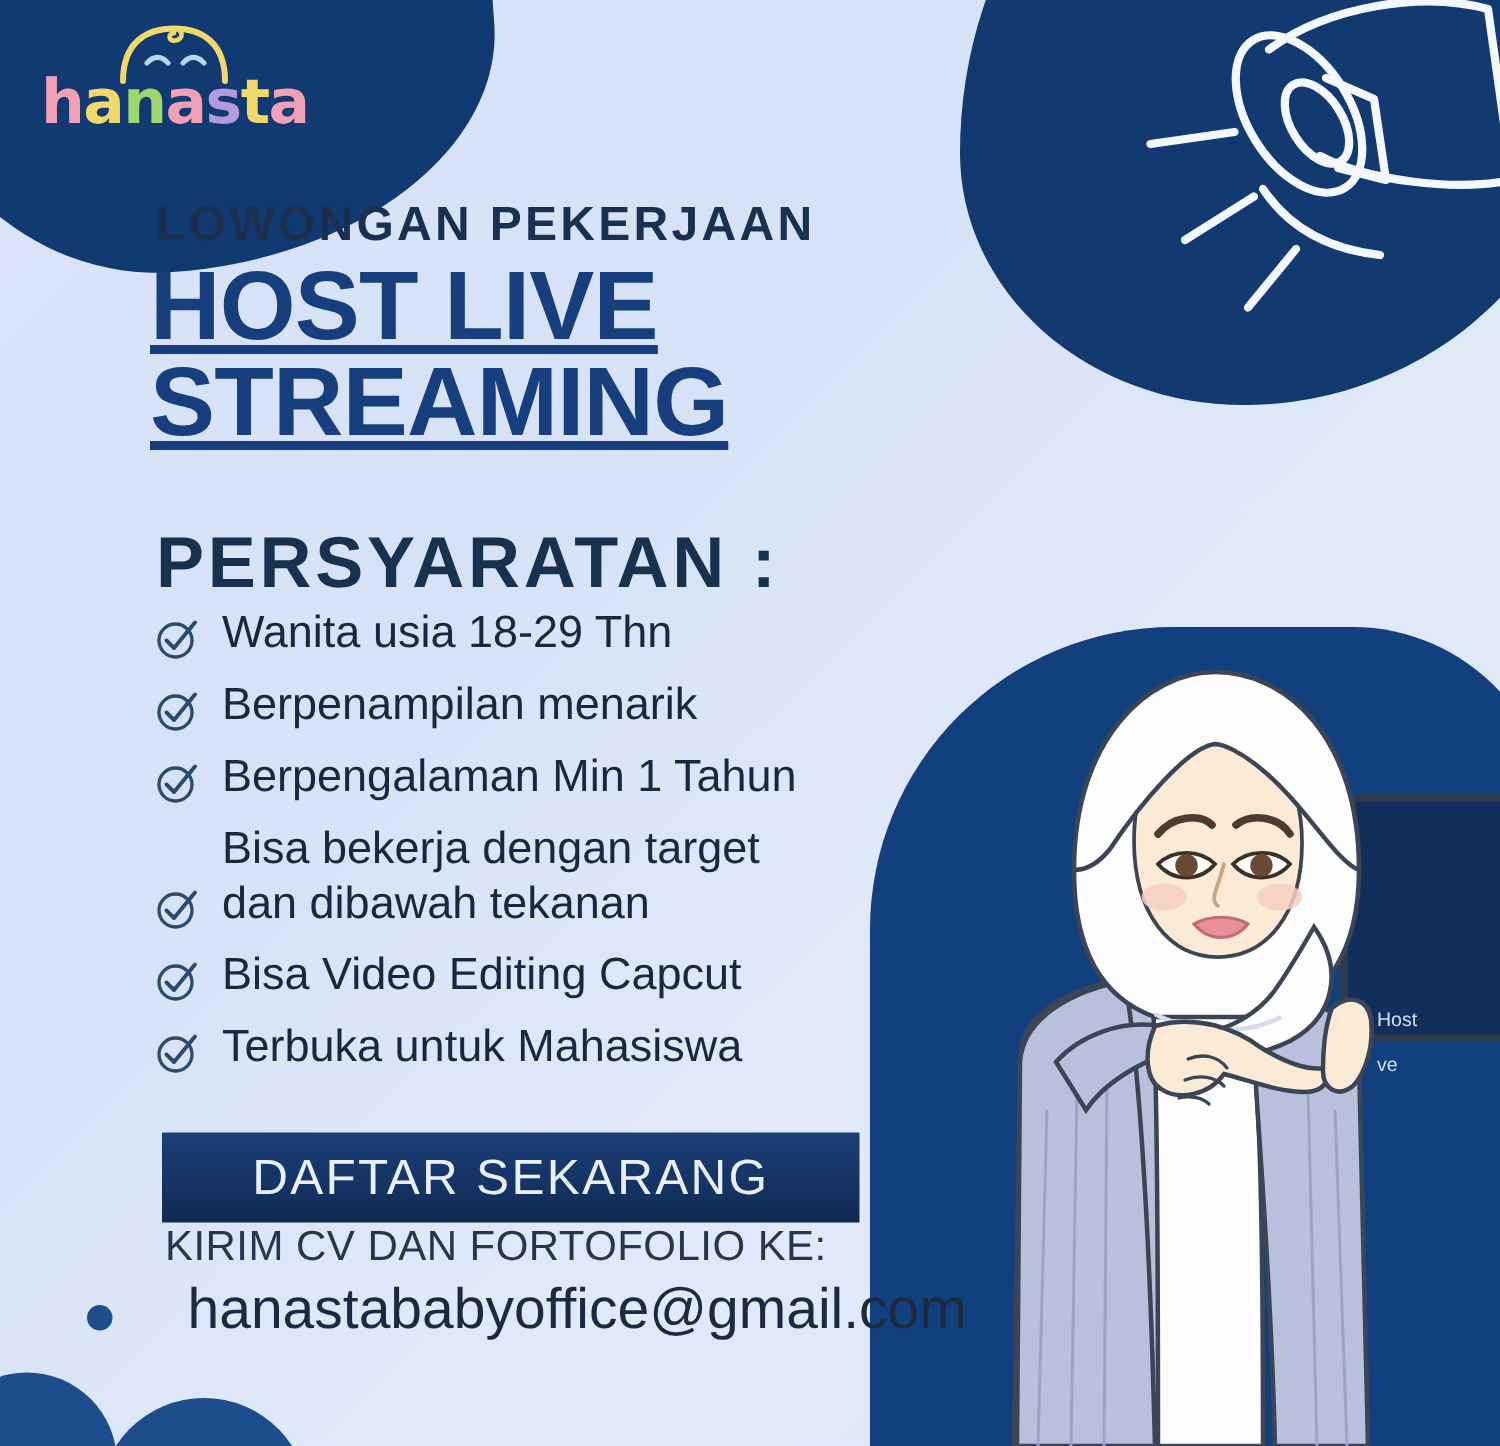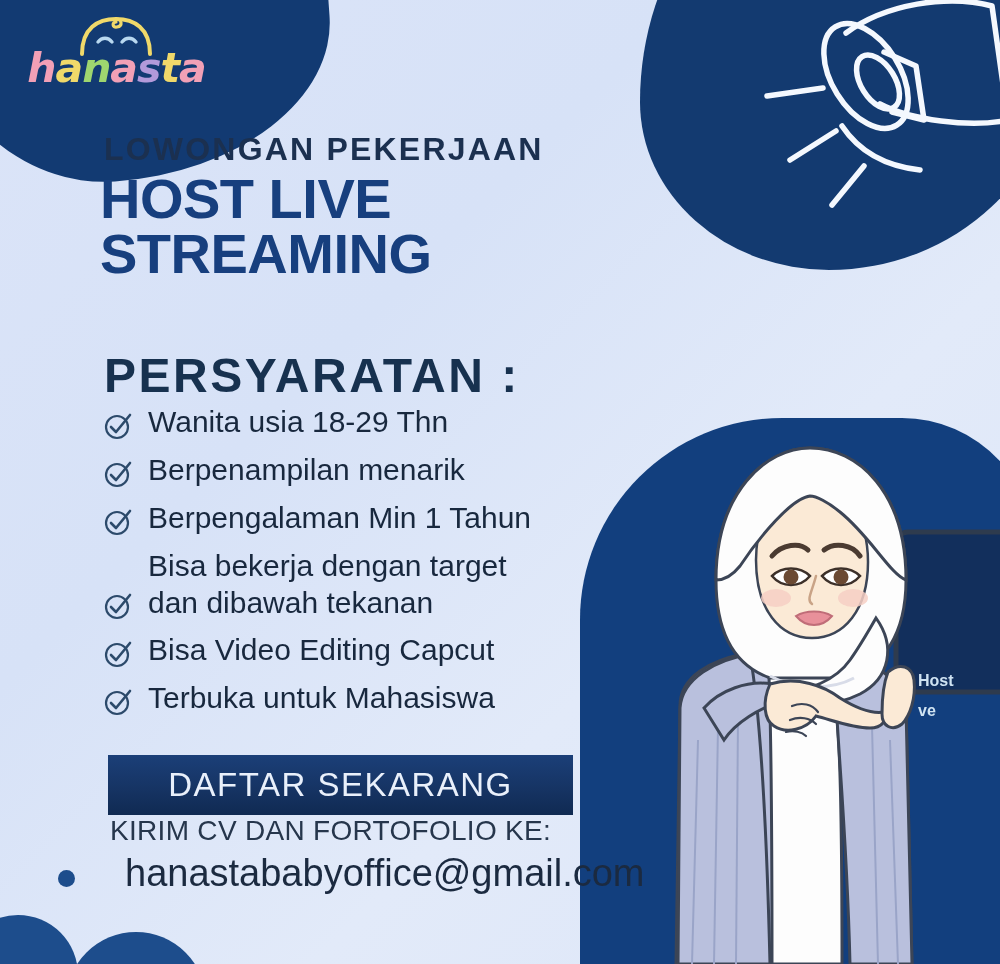--- a/index.html
+++ b/index.html
@@ -80,7 +80,6 @@
     top: 14px;
     width: 205px;
     height: 95px;
-    font-style: italic;
   }
   .logo-word {
     position: absolute;

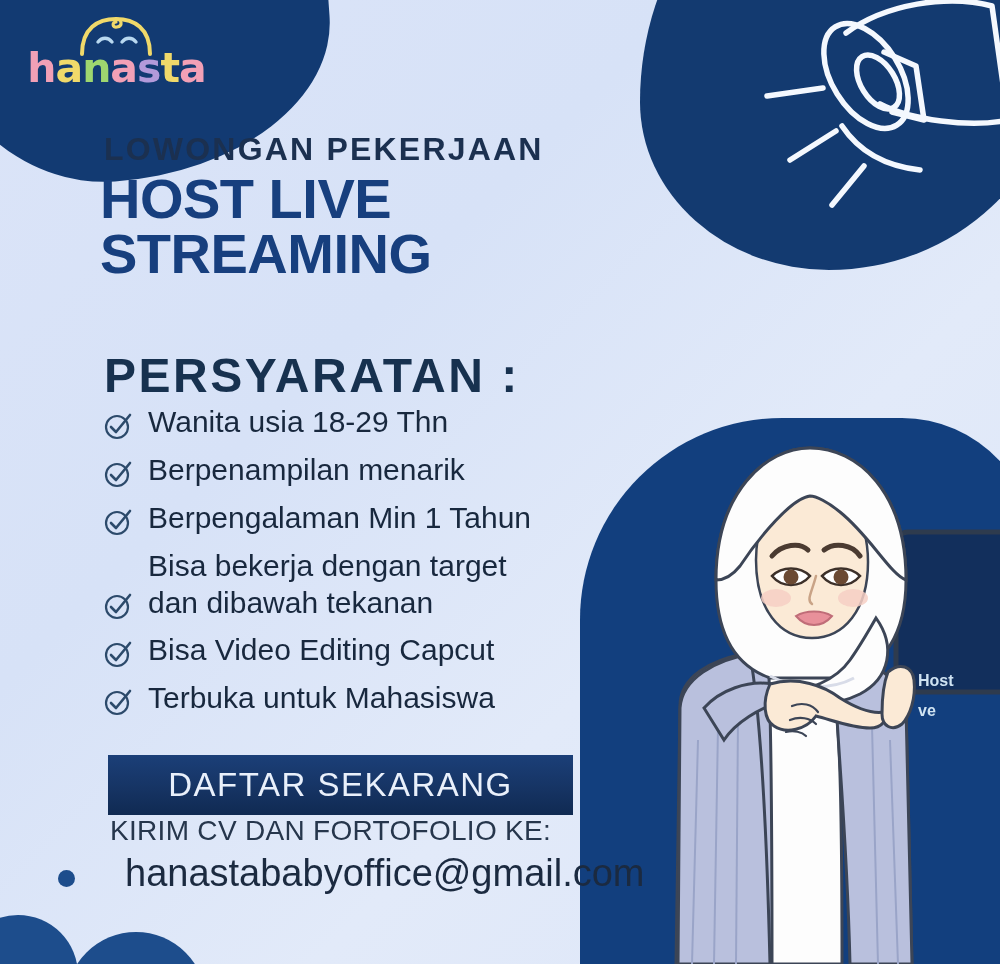--- a/index.html
+++ b/index.html
@@ -132,12 +132,13 @@
     position: absolute;
     left: 100px;
     top: 172px;
-    font-size: 56px;
+    font-size: 65px;
     line-height: 0.98;
     font-weight: bold;
     letter-spacing: -0.5px;
     color: #173f7e;
     font-family: "Liberation Sans", sans-serif;
+    text-decoration: underline;
   }
   .headline .l2 { display: block; }
   .section-title {

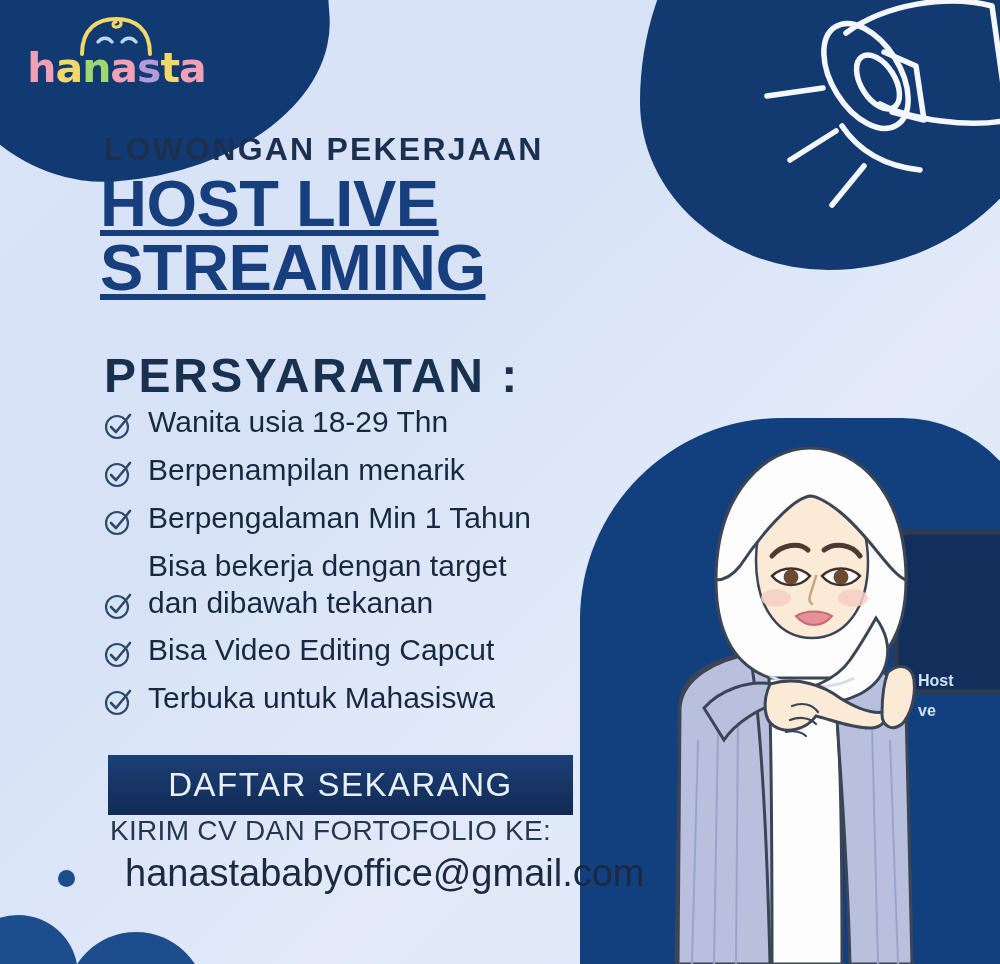--- a/index.html
+++ b/index.html
@@ -223,8 +223,8 @@
   .phone-text {
     position: absolute;
     color: #cfe3f2;
-    font-size: 16px;
-    font-weight: bold;
+    font-size: 13px;
+    font-weight: normal;
     font-family: "Liberation Sans", sans-serif;
   }
   .phone-text.t1 { left: 918px; top: 672px; }

